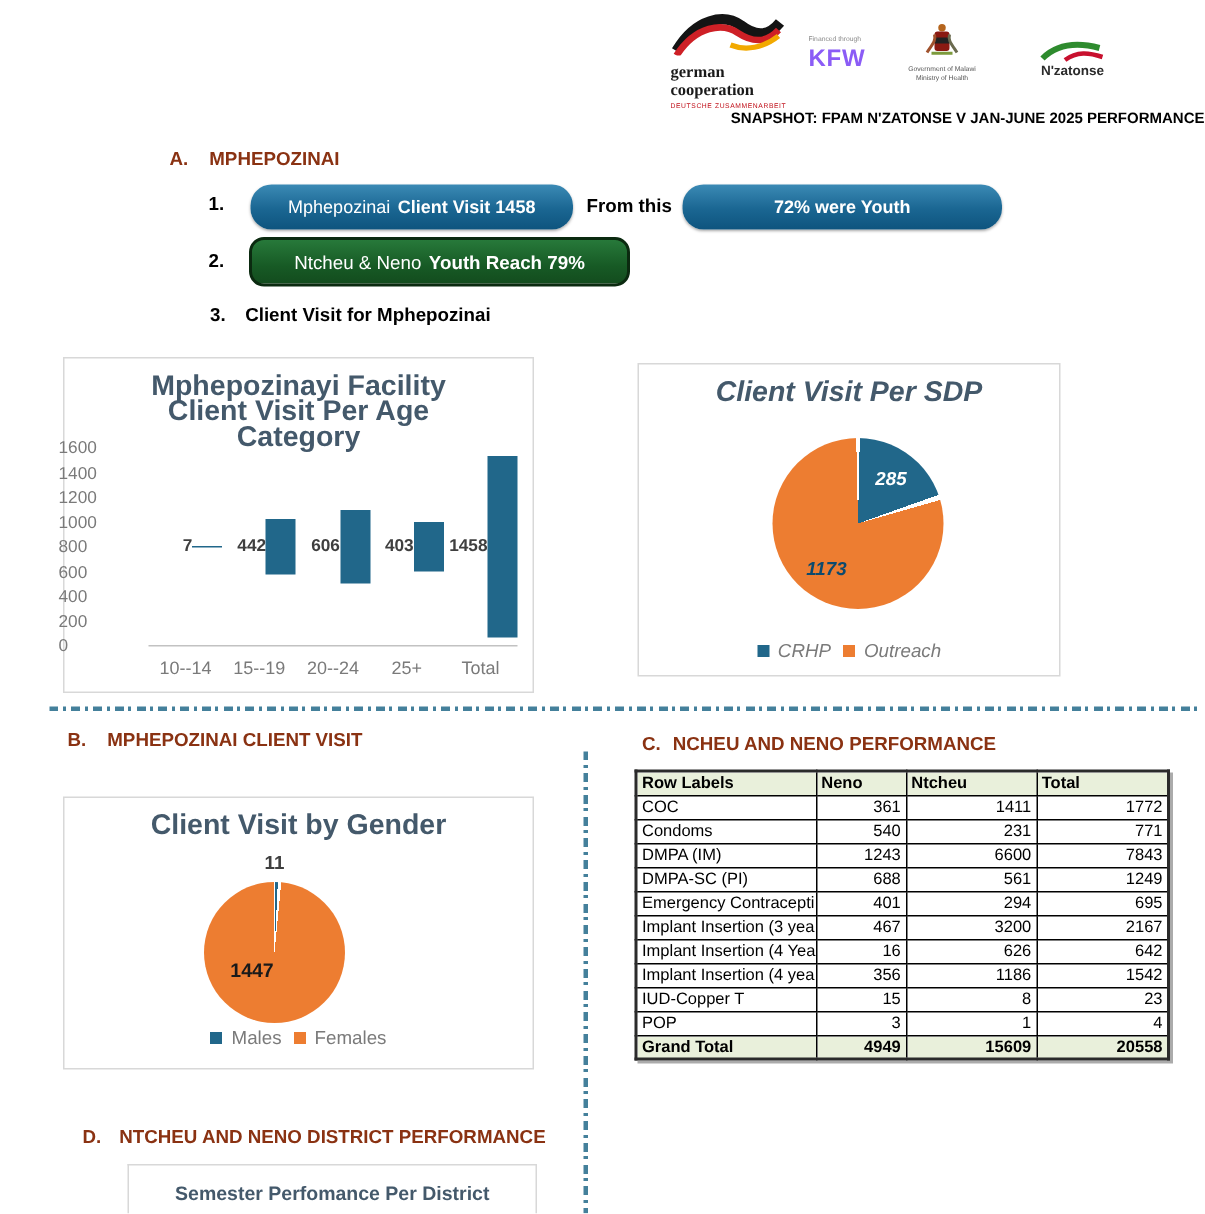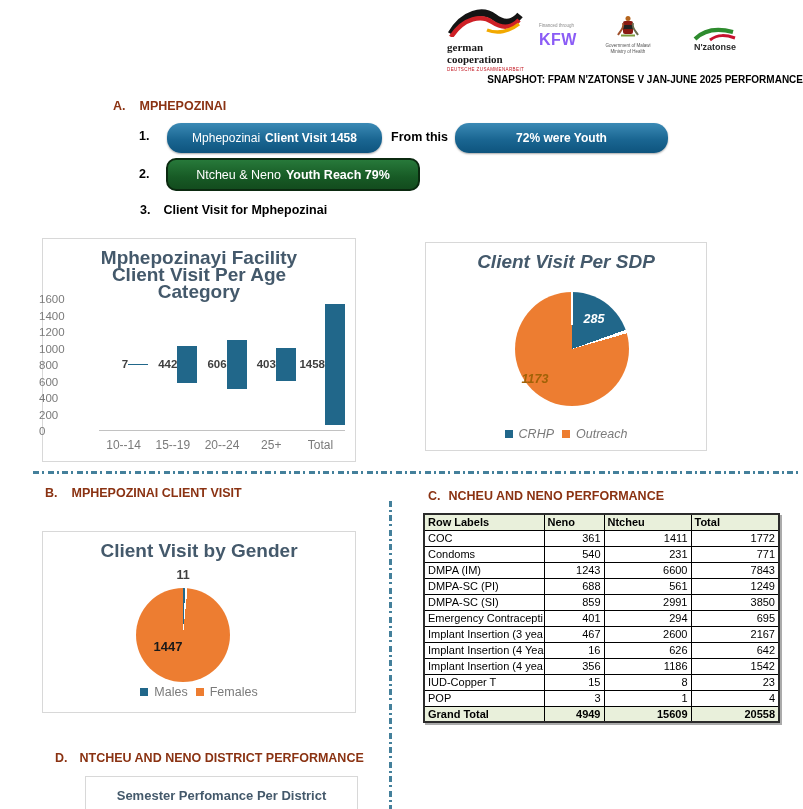--- a/index.html
+++ b/index.html
@@ -70,7 +70,7 @@
   .pie2 { left:93px; top:56px; width:94px; height:94px; }
   .pie-label { position:absolute; font-size:12.5px; font-weight:bold; text-align:center; }
   .pl-285 { left:150px; top:69px; width:36px; color:#fff; }
-  .pl-1173 { left:88px; top:129px; width:42px; color:#a16207; }
+  .pl-1173 { left:104px; top:129px; width:42px; color:#0c4a6e; }
   .pl-11 { left:123px; top:36px; width:34px; color:#3F3F3F; }
   .pl-1447 { left:103px; top:107px; width:44px; color:#1A1A1A; font-size:13px; }
   .legend { position:absolute; left:0; right:0; display:flex; justify-content:center; gap:8px; }

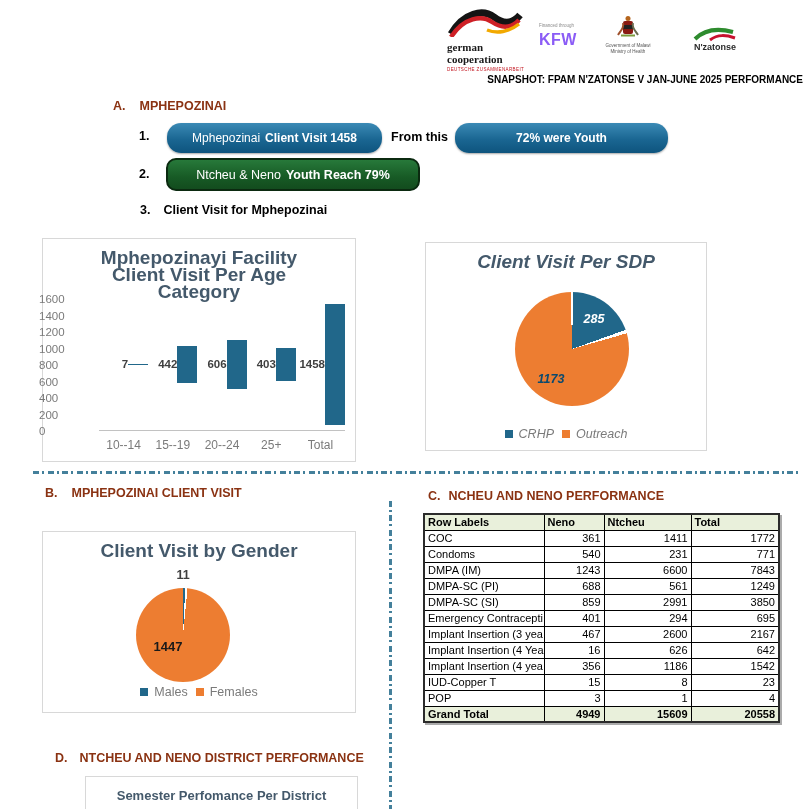--- a/index.html
+++ b/index.html
@@ -295,12 +295,6 @@
             <td class="num">1249</td>
           </tr>
           <tr>
-            <td>DMPA-SC (SI)</td>
-            <td class="num">859</td>
-            <td class="num">2991</td>
-            <td class="num">3850</td>
-          </tr>
-          <tr>
             <td>Emergency Contracepti</td>
             <td class="num">401</td>
             <td class="num">294</td>

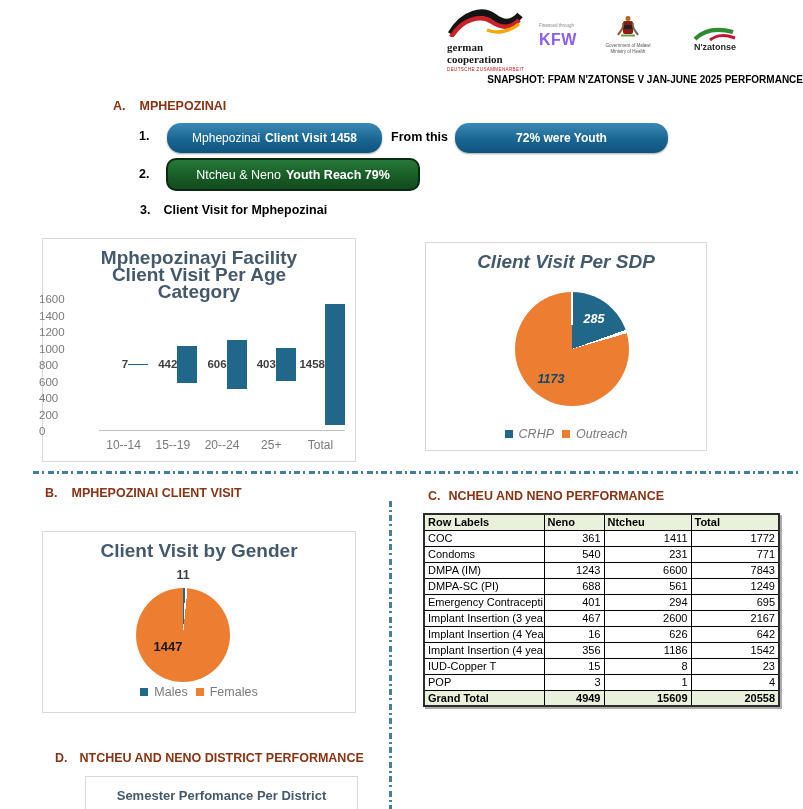--- a/index.html
+++ b/index.html
@@ -303,7 +303,7 @@
           <tr>
             <td>Implant Insertion (3 yea</td>
             <td class="num">467</td>
-            <td class="num">2600</td>
+            <td class="num">3200</td>
             <td class="num">2167</td>
           </tr>
           <tr>

